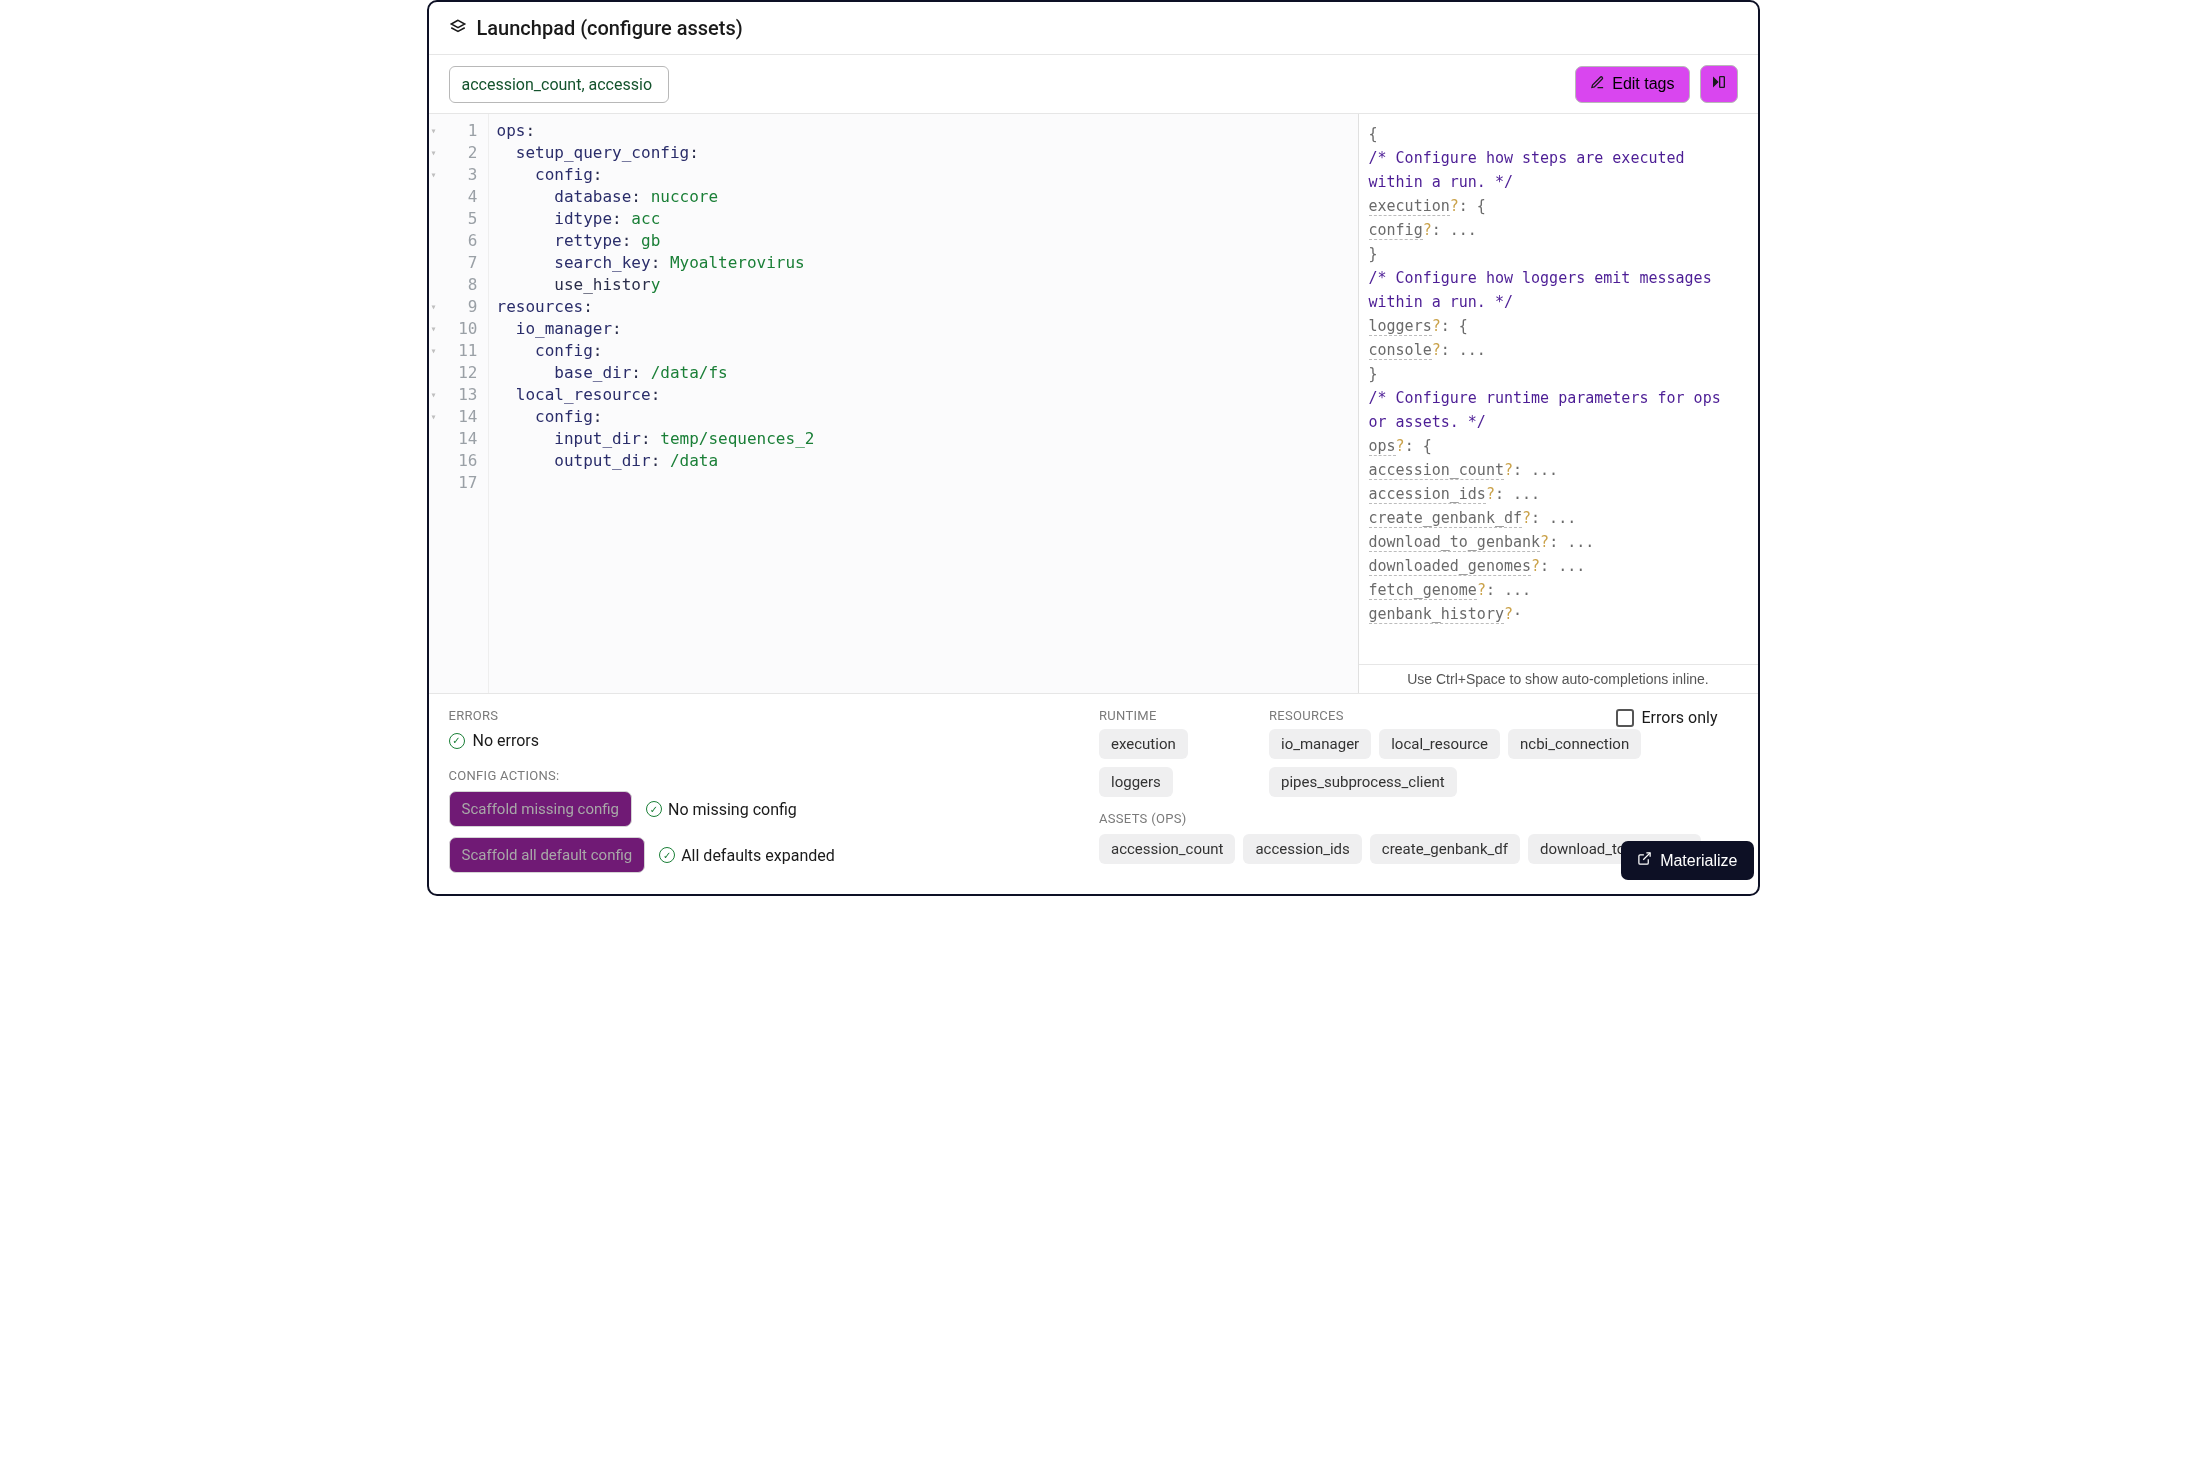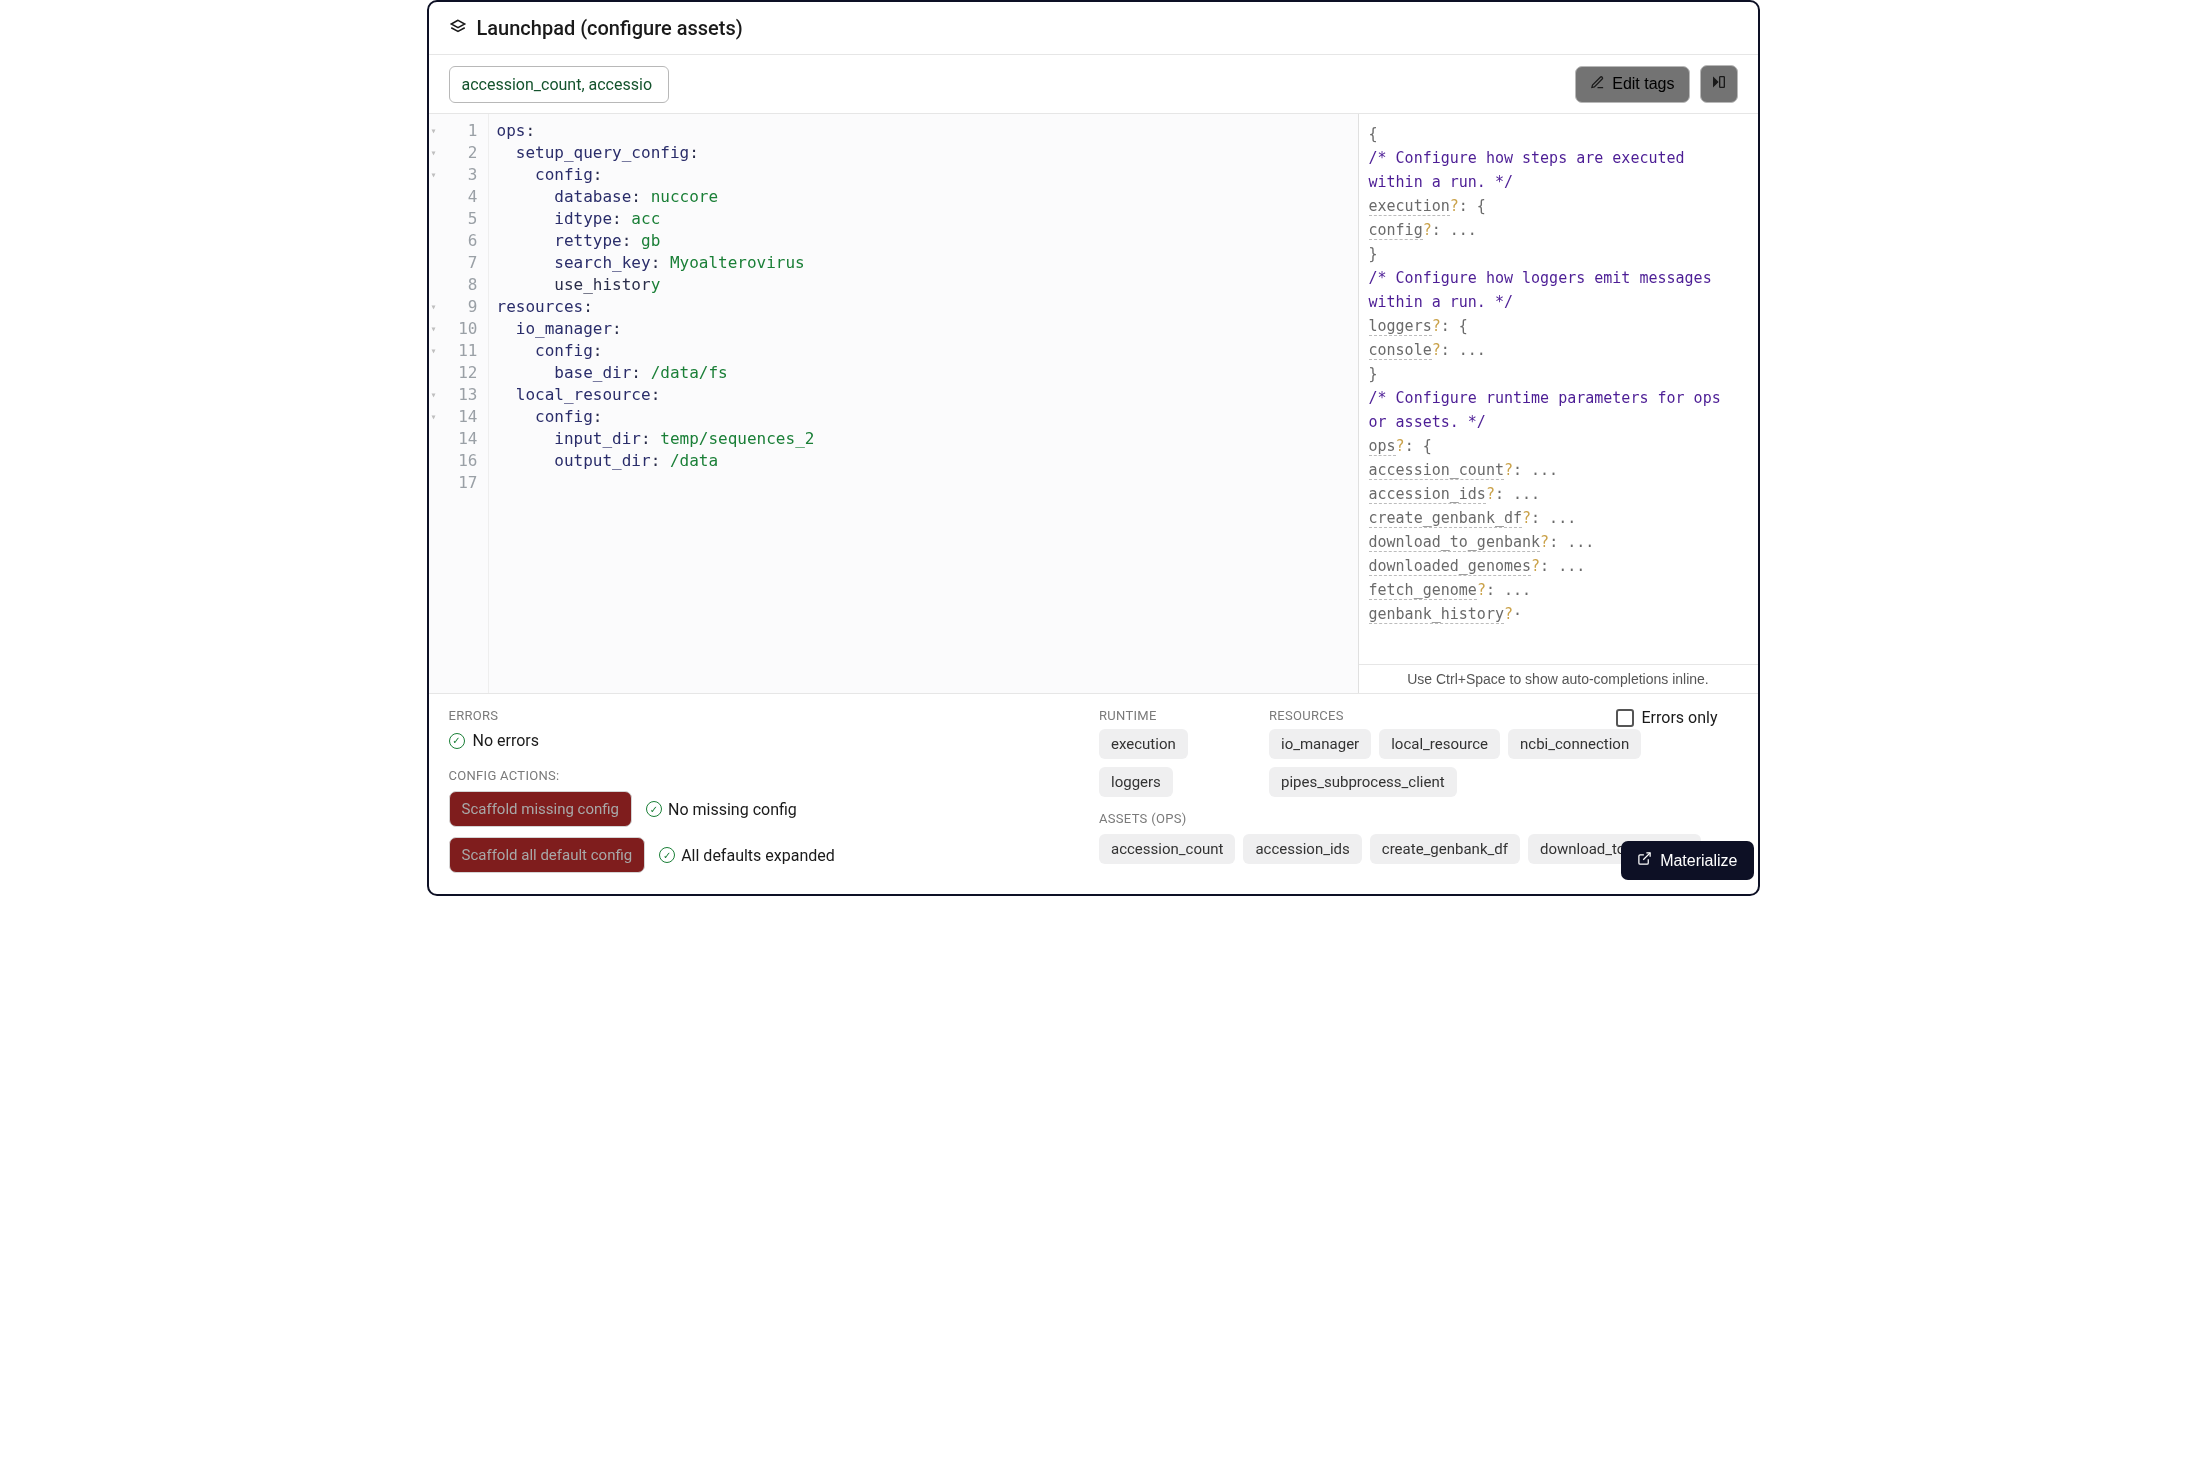--- a/index.html
+++ b/index.html
@@ -57,7 +57,7 @@
     align-items: center;
     gap: 7px;
     border: 1px solid #b8b8b8;
-    background: #737373;
+    background: #d946ef;
     border-radius: 7px;
     padding: 8px 14px;
     font-size: 16px;

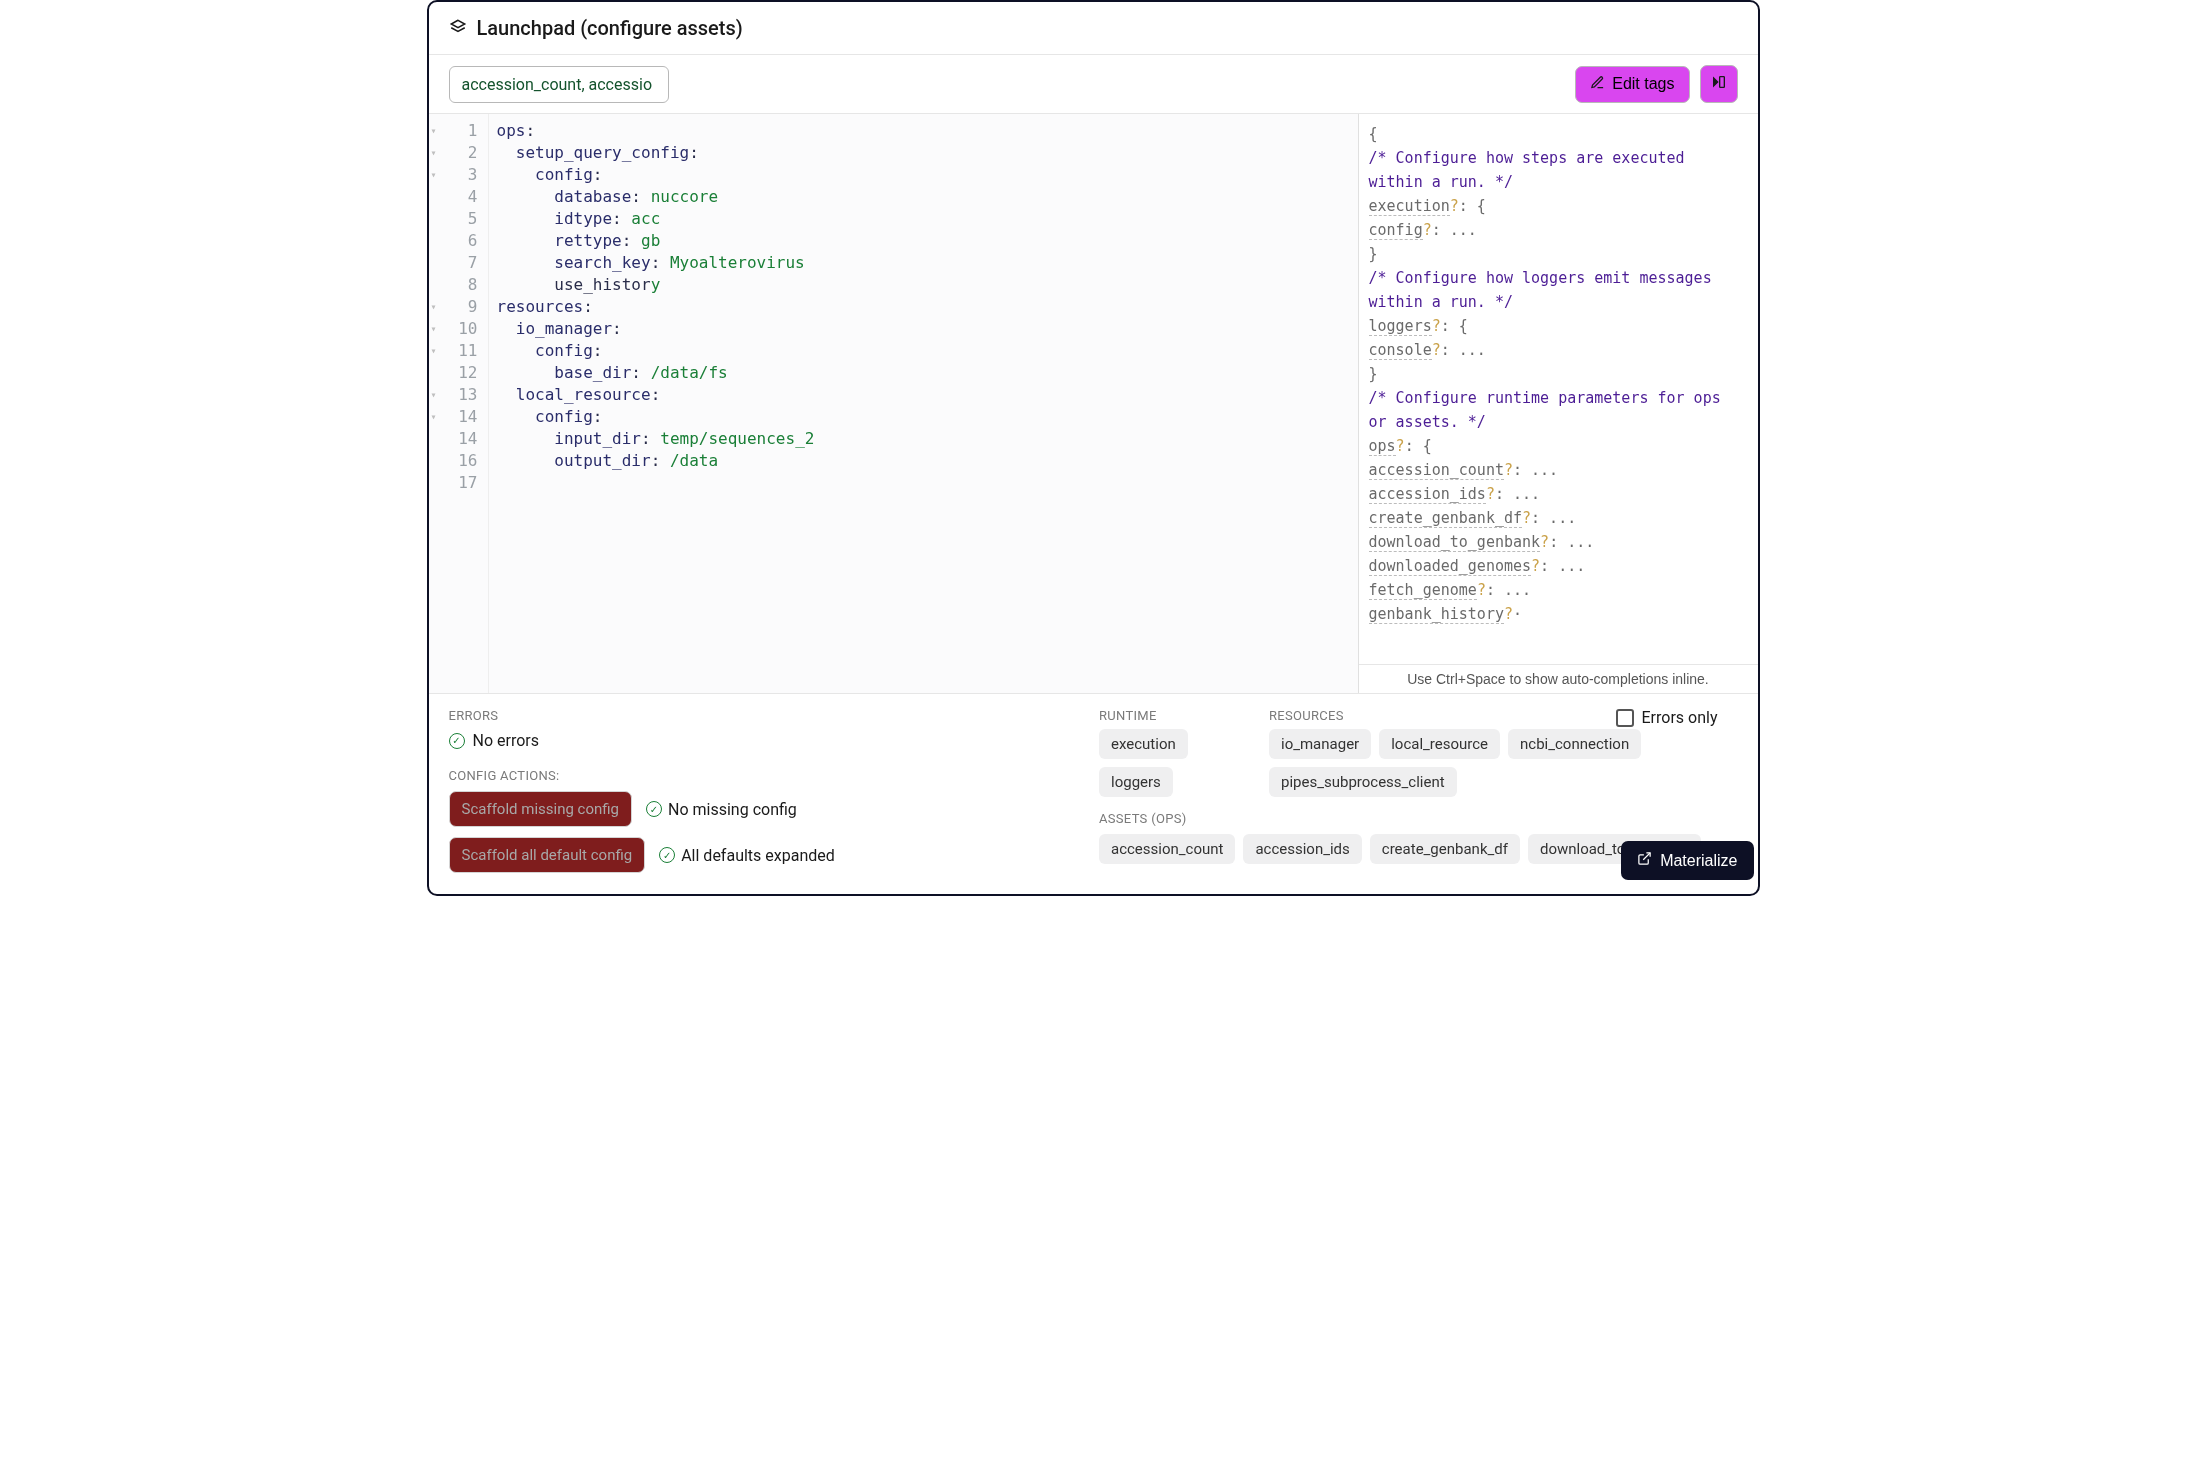--- a/index.html
+++ b/index.html
@@ -168,7 +168,7 @@
   .btn-muted {
     border: 1px solid #d4d4d4;
     color: #a8a8a8;
-    background: #7f1d1d;
+    background: #701a75;
     border-radius: 7px;
     padding: 8px 12px;
     font-size: 15px;

